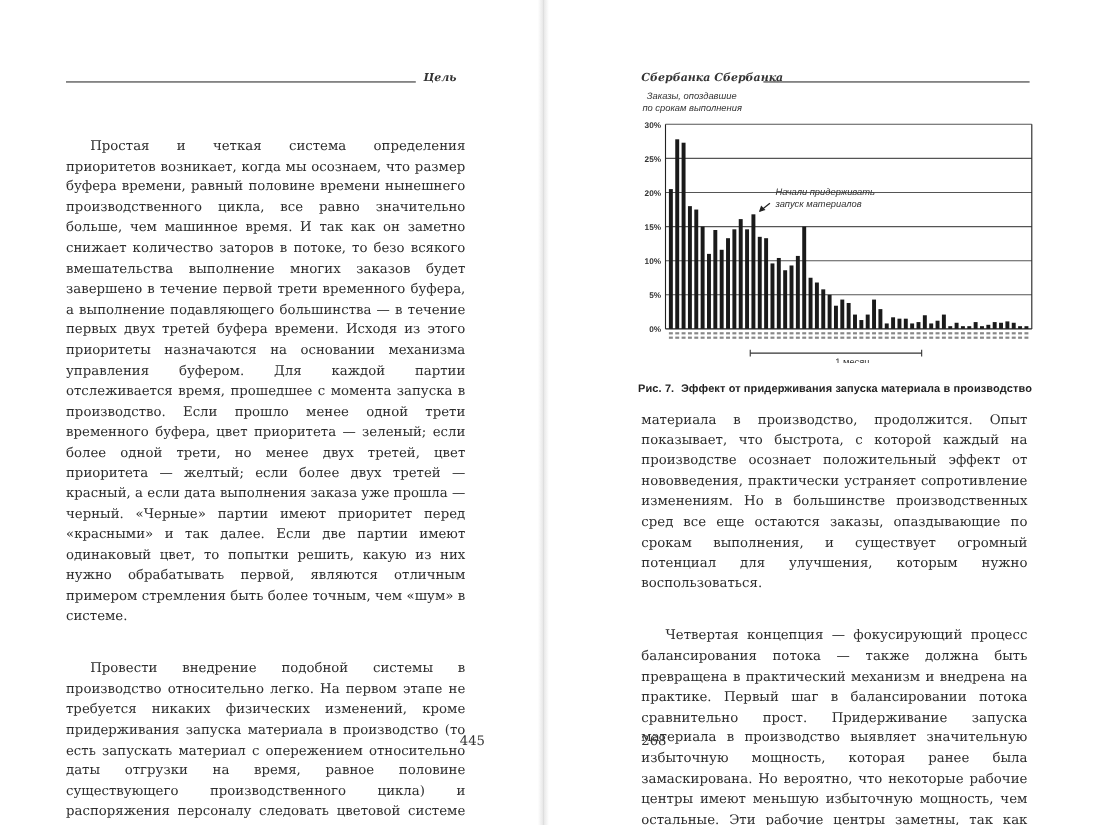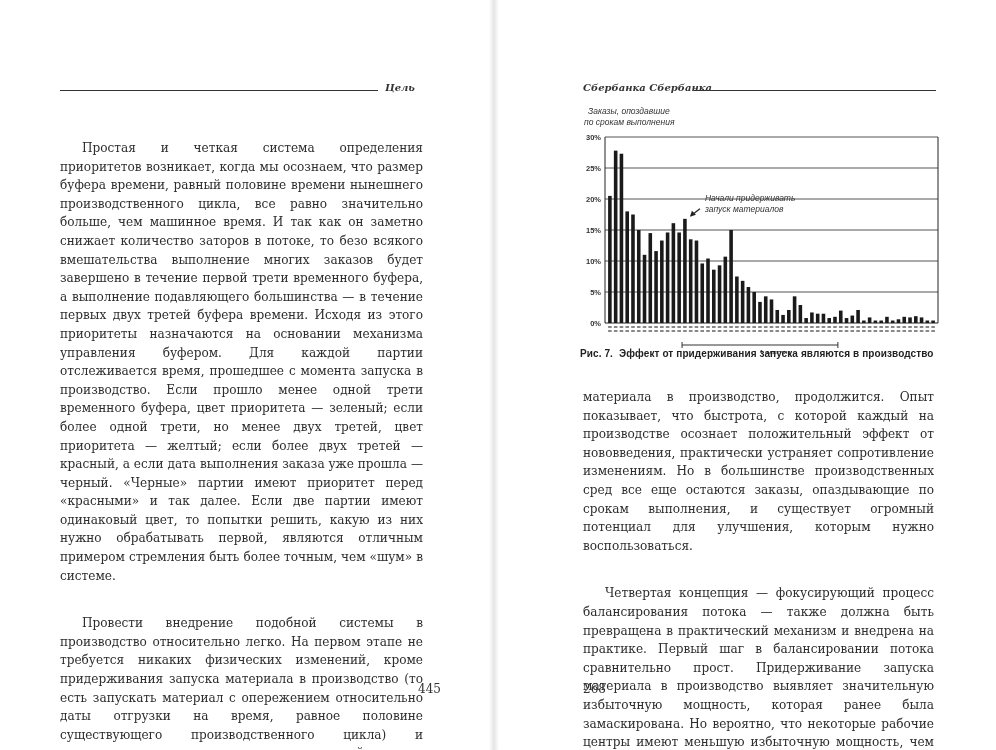--- a/index.html
+++ b/index.html
@@ -7,7 +7,7 @@
     width: 996px; height: 750px; background: #ffffff; position: relative; overflow: hidden;
     font-family: "DejaVu Serif", "Liberation Serif", serif; color: #2a2a2a;
   }
-  .page { position: absolute; top: 16px; height: 592px; }
+  .page { position: absolute; top: 0; height: 592px; }
   .page-left { left: 0; width: 490px; }
   .page-right { left: 498px; width: 498px; }
   .gutter { position: absolute; left: 489px; top: 0; width: 10px; height: 750px;

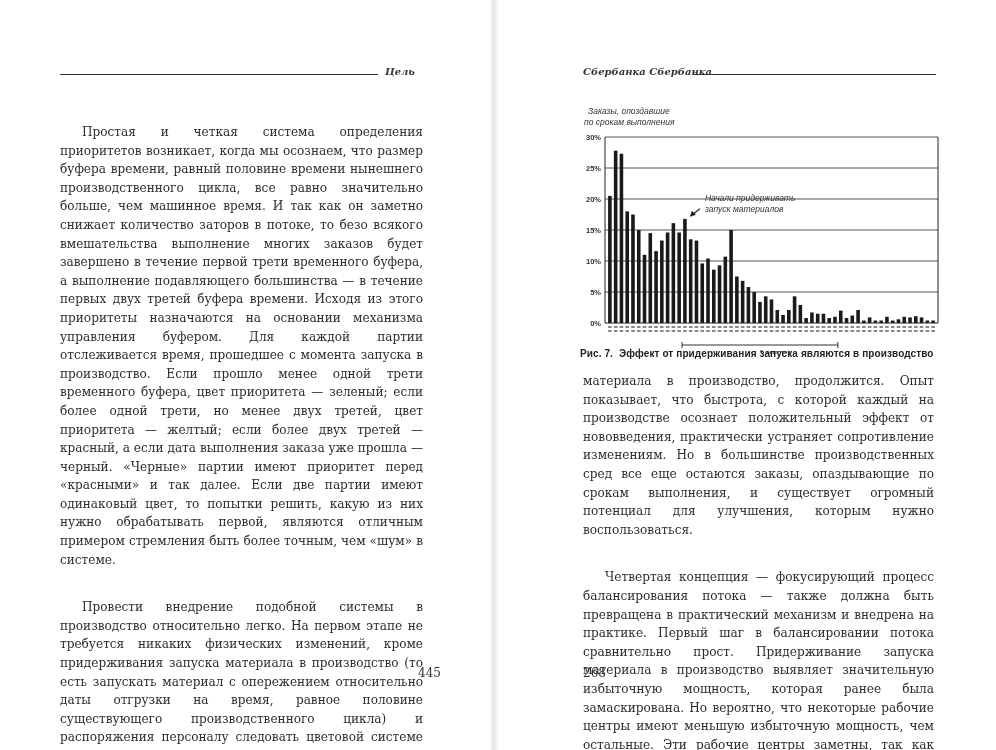--- a/index.html
+++ b/index.html
@@ -27,7 +27,7 @@
   .folio { position: absolute; top: 666px; font-size: 12px; color: #333; }
 
   
-  .fig { position: absolute; left: 580px; top: 104px; width: 360px; height: 270px; }
+  .fig { position: absolute; left: 580px; top: 80px; width: 360px; height: 270px; }
   .fig svg { display: block; }
   .fig-caption { position: absolute; left: 580px; top: 348px; font-family: "Liberation Sans", sans-serif;
     font-size: 10px; font-weight: bold; color: #222; letter-spacing: 0.1px; }

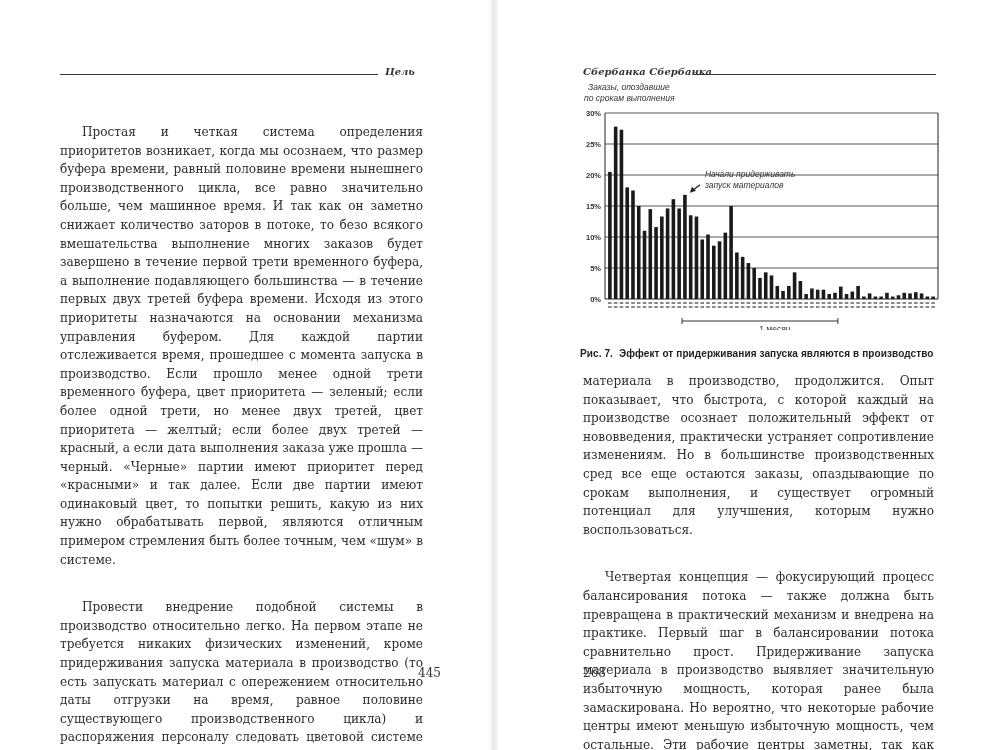--- a/index.html
+++ b/index.html
@@ -260,7 +260,7 @@
     </svg>
 </div>
 <div class="fig-caption">
-  <span class="num">Рис. 7.</span><span>Эффект от придерживания запуска являются в производство</span>
+  <span class="num">Рис. 7.</span><span>Эффект от придерживания запуска материала в производство</span>
 </div>
 
 </body></html>

